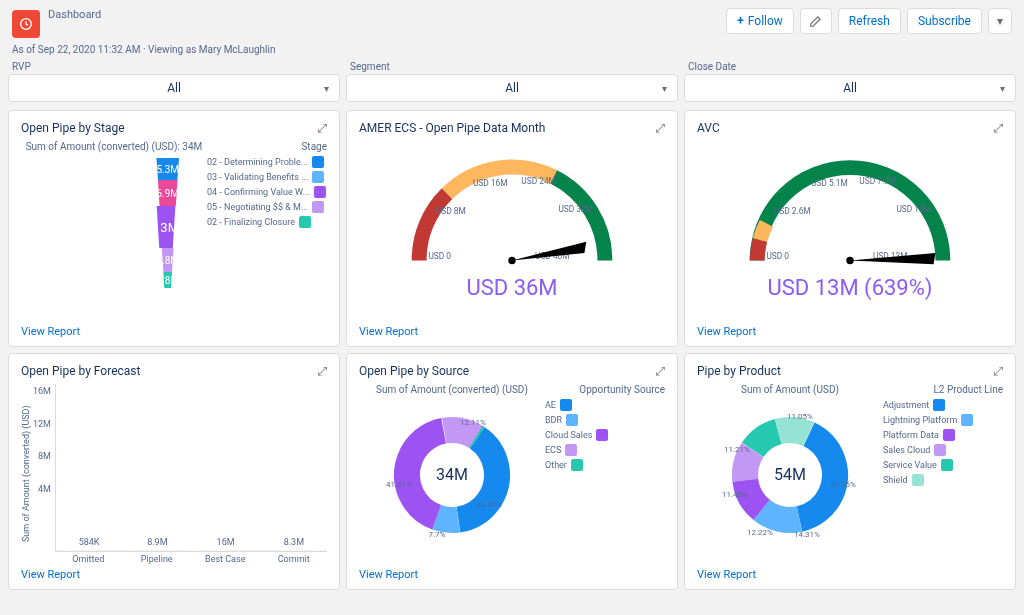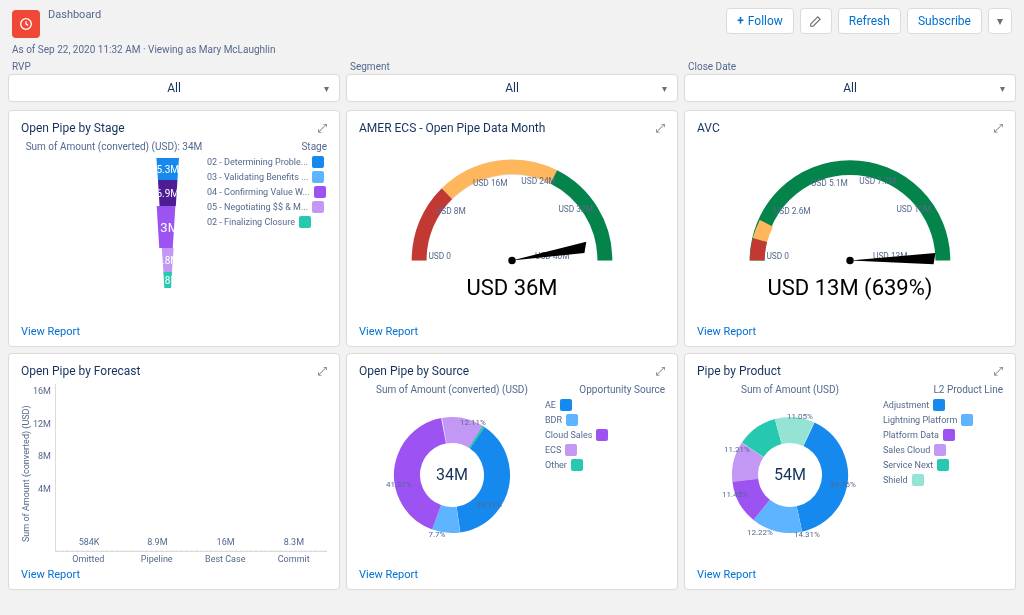--- a/index.html
+++ b/index.html
@@ -132,7 +132,7 @@
         <div class="funnel-title">Sum of Amount (converted) (USD): 34M</div>
         <div class="funnel">
           <div class="seg" style="background:#1589ee;height:22px;--l0:0%;--l1:7%">5.3M</div>
-          <div class="seg" style="background:#4c1d95;height:26px;--l0:7%;--l1:14%">6.9M</div>
+          <div class="seg" style="background:#ec4899;height:26px;--l0:7%;--l1:14%">6.9M</div>
           <div class="seg" style="background:#9d53f2;height:42px;font-size:13px;--l0:14%;--l1:24%">13M</div>
           <div class="seg" style="background:#c398f5;height:24px;--l0:24%;--l1:31%">5.8M</div>
           <div class="seg" style="background:#26c8af;height:16px;--l0:31%;--l1:35%">2.8M</div>

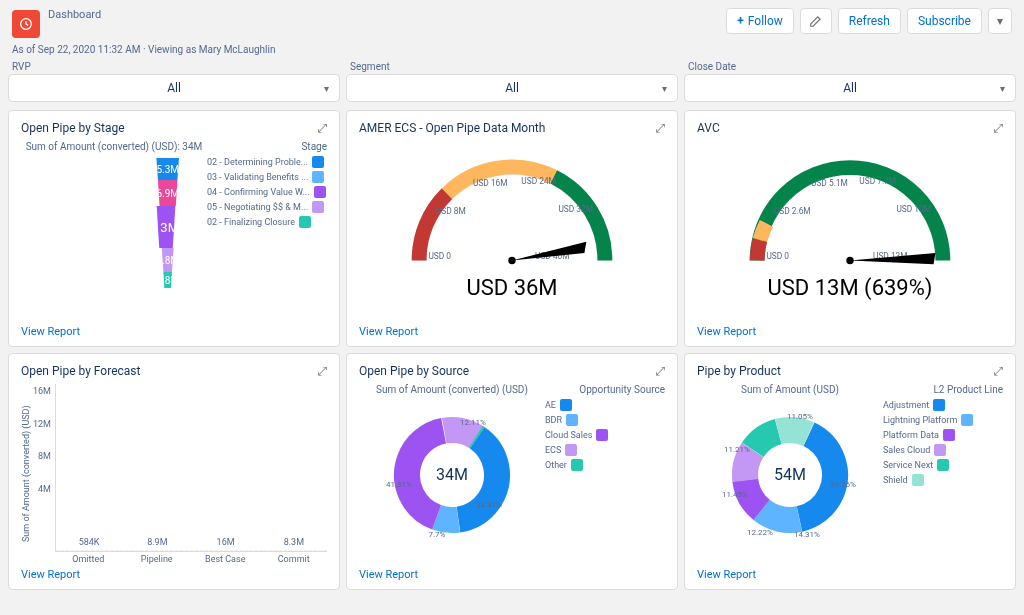--- a/index.html
+++ b/index.html
@@ -41,7 +41,7 @@
 
 .gauge-wrap{flex:1;display:flex;flex-direction:column;align-items:center;justify-content:flex-start;padding-top:8px}
 .gauge-svg{width:260px;height:130px}
-.gauge-val{font-size:22px;color:#000000;margin-top:-4px}
+.gauge-val{font-size:22px;color:#8b5cf6;margin-top:-4px}
 .gauge-tick{font-size:9px;fill:#54698d}
 
 .bar-wrap{flex:1;display:flex}

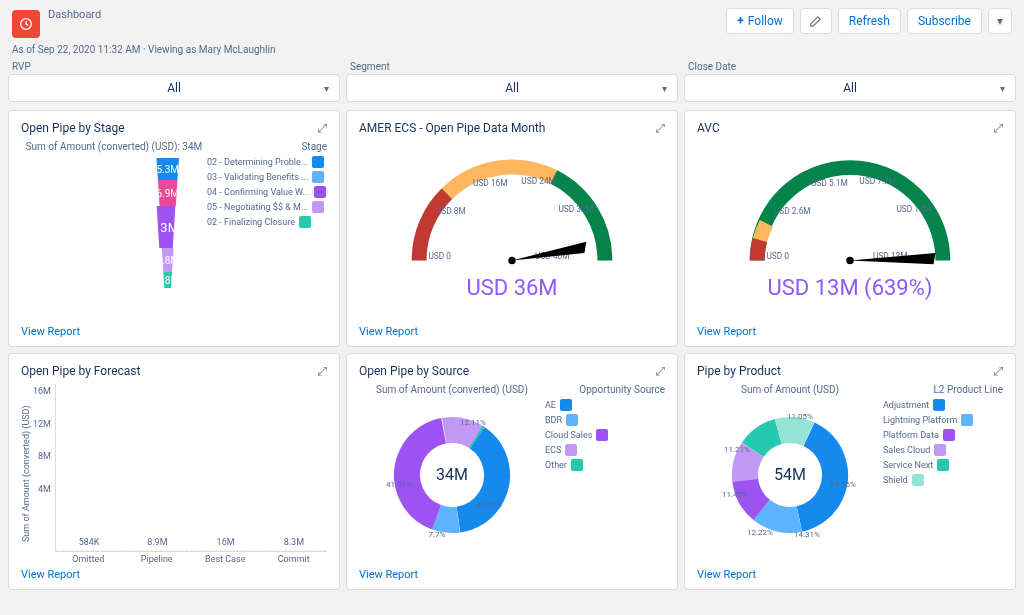--- a/index.html
+++ b/index.html
@@ -357,7 +357,7 @@
             <span class="sw" style="background:#c398f5"></span>
           </div>
         <div class="legend-row">
-            <span>Service Next</span>
+            <span>Service Value</span>
             <span class="sw" style="background:#26c8af"></span>
           </div>
         <div class="legend-row">

